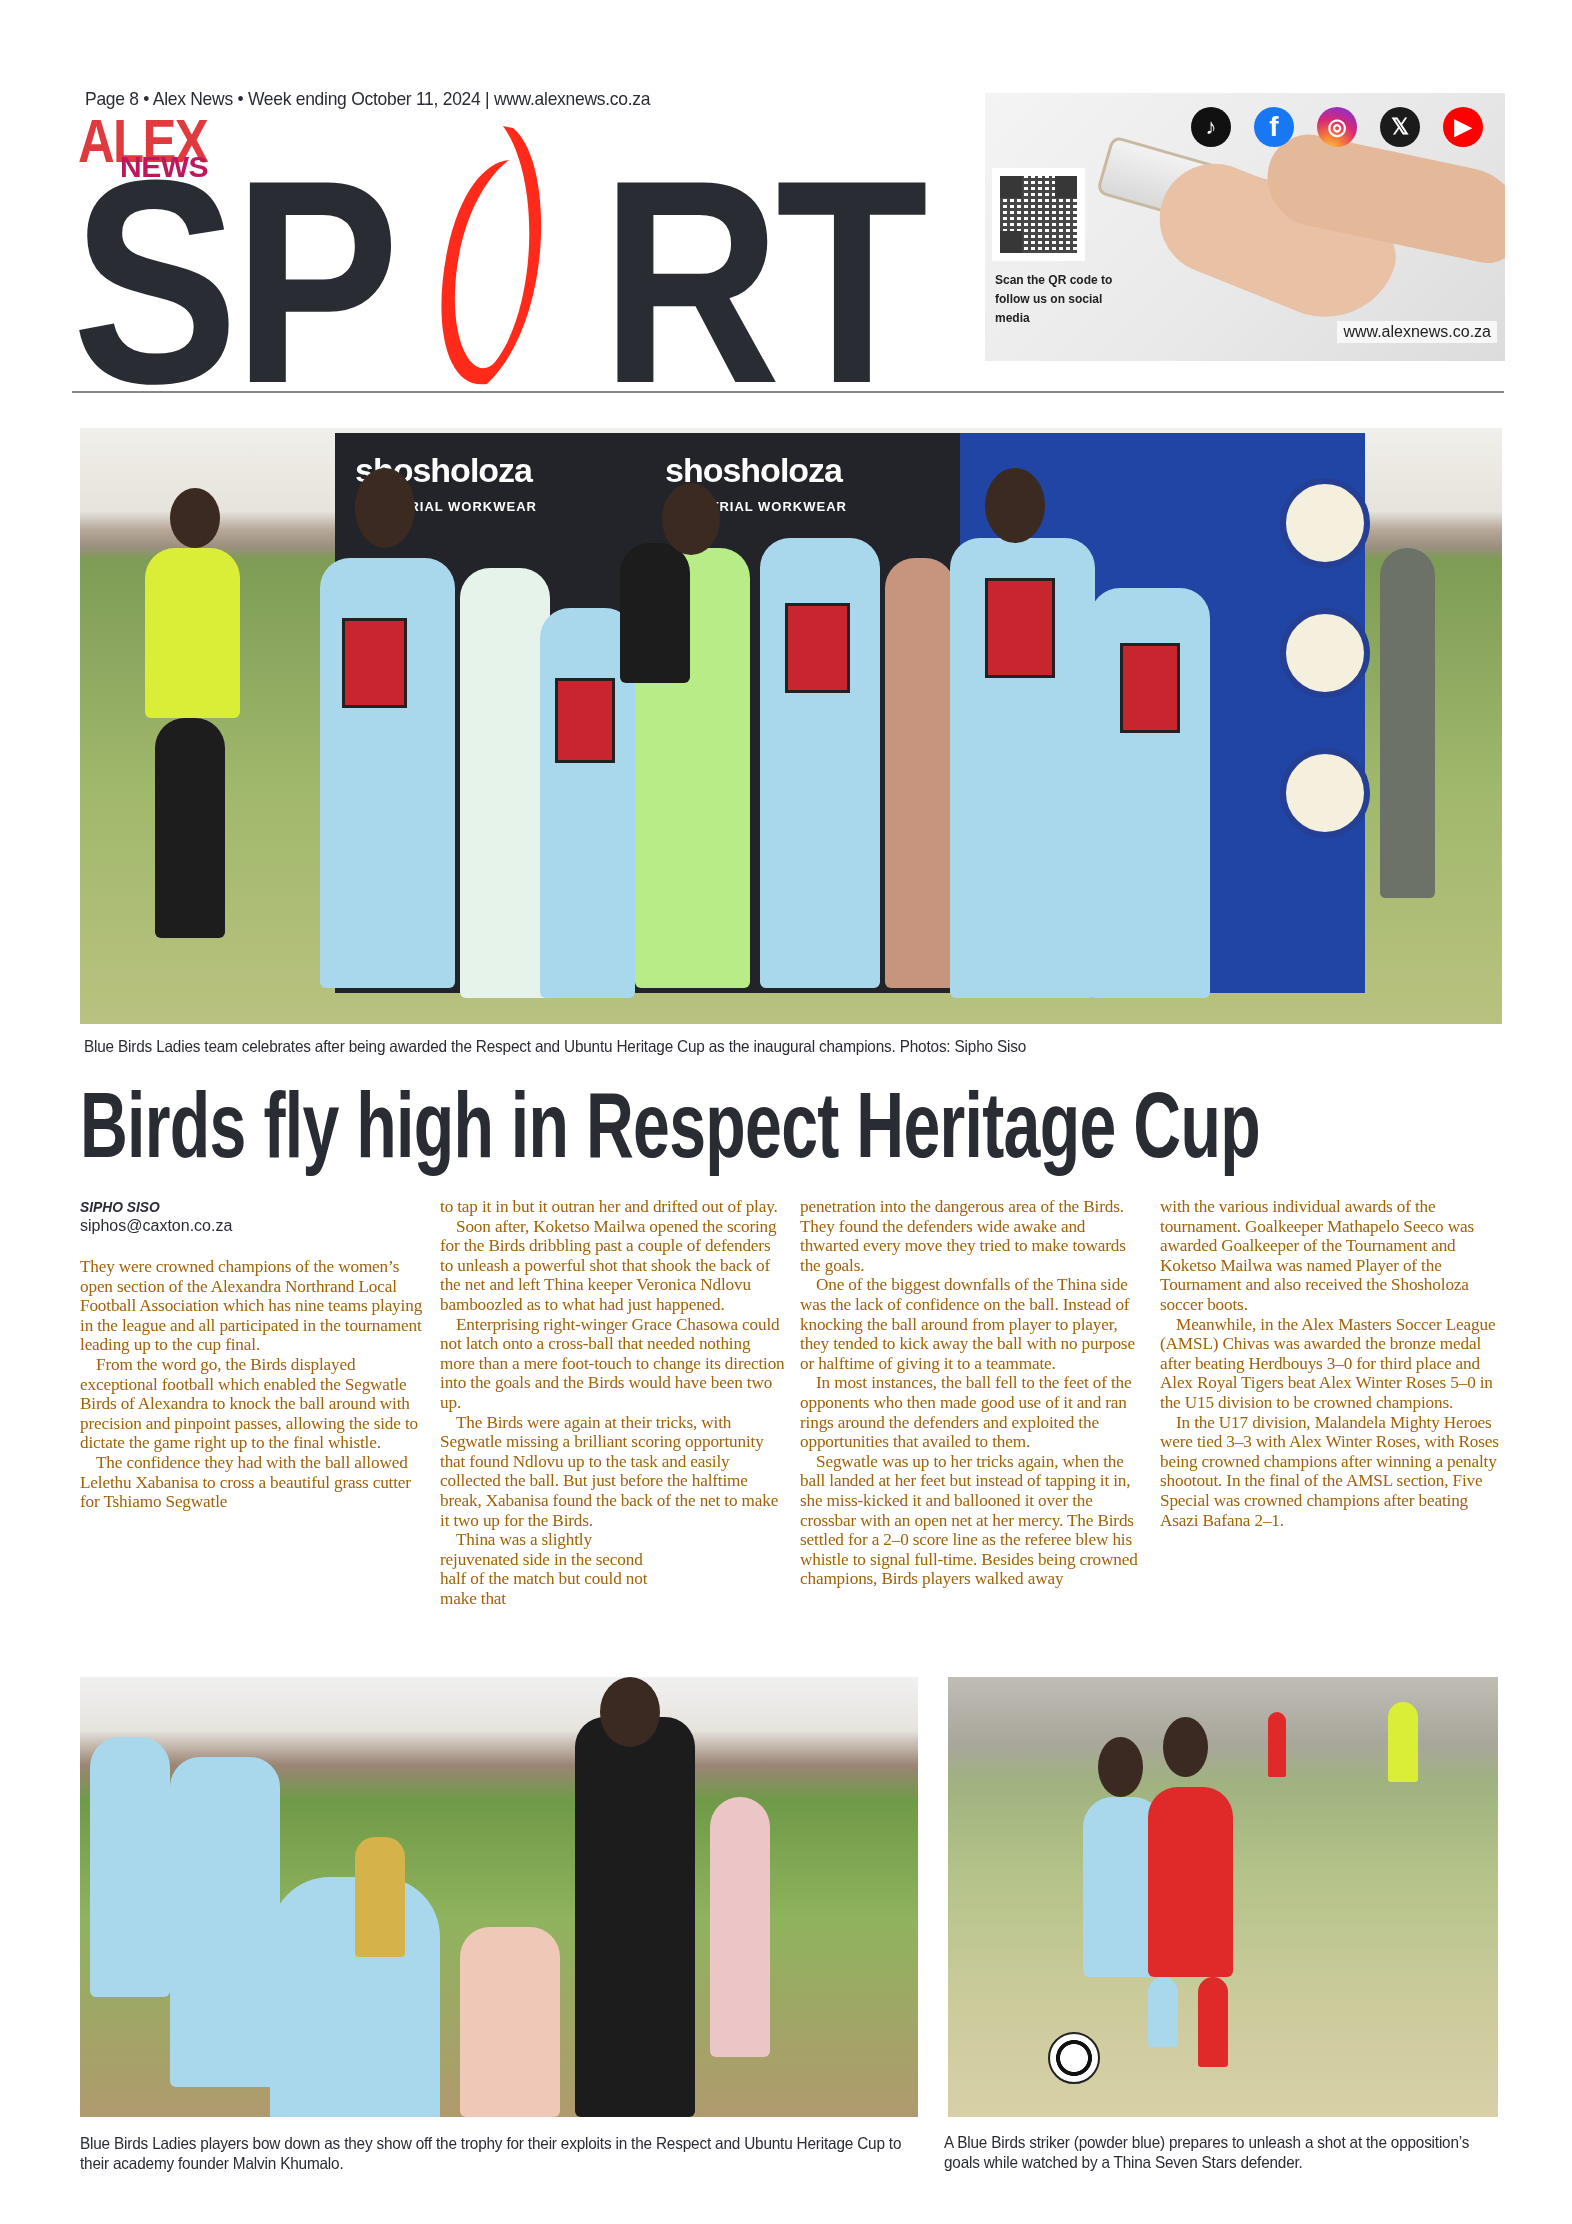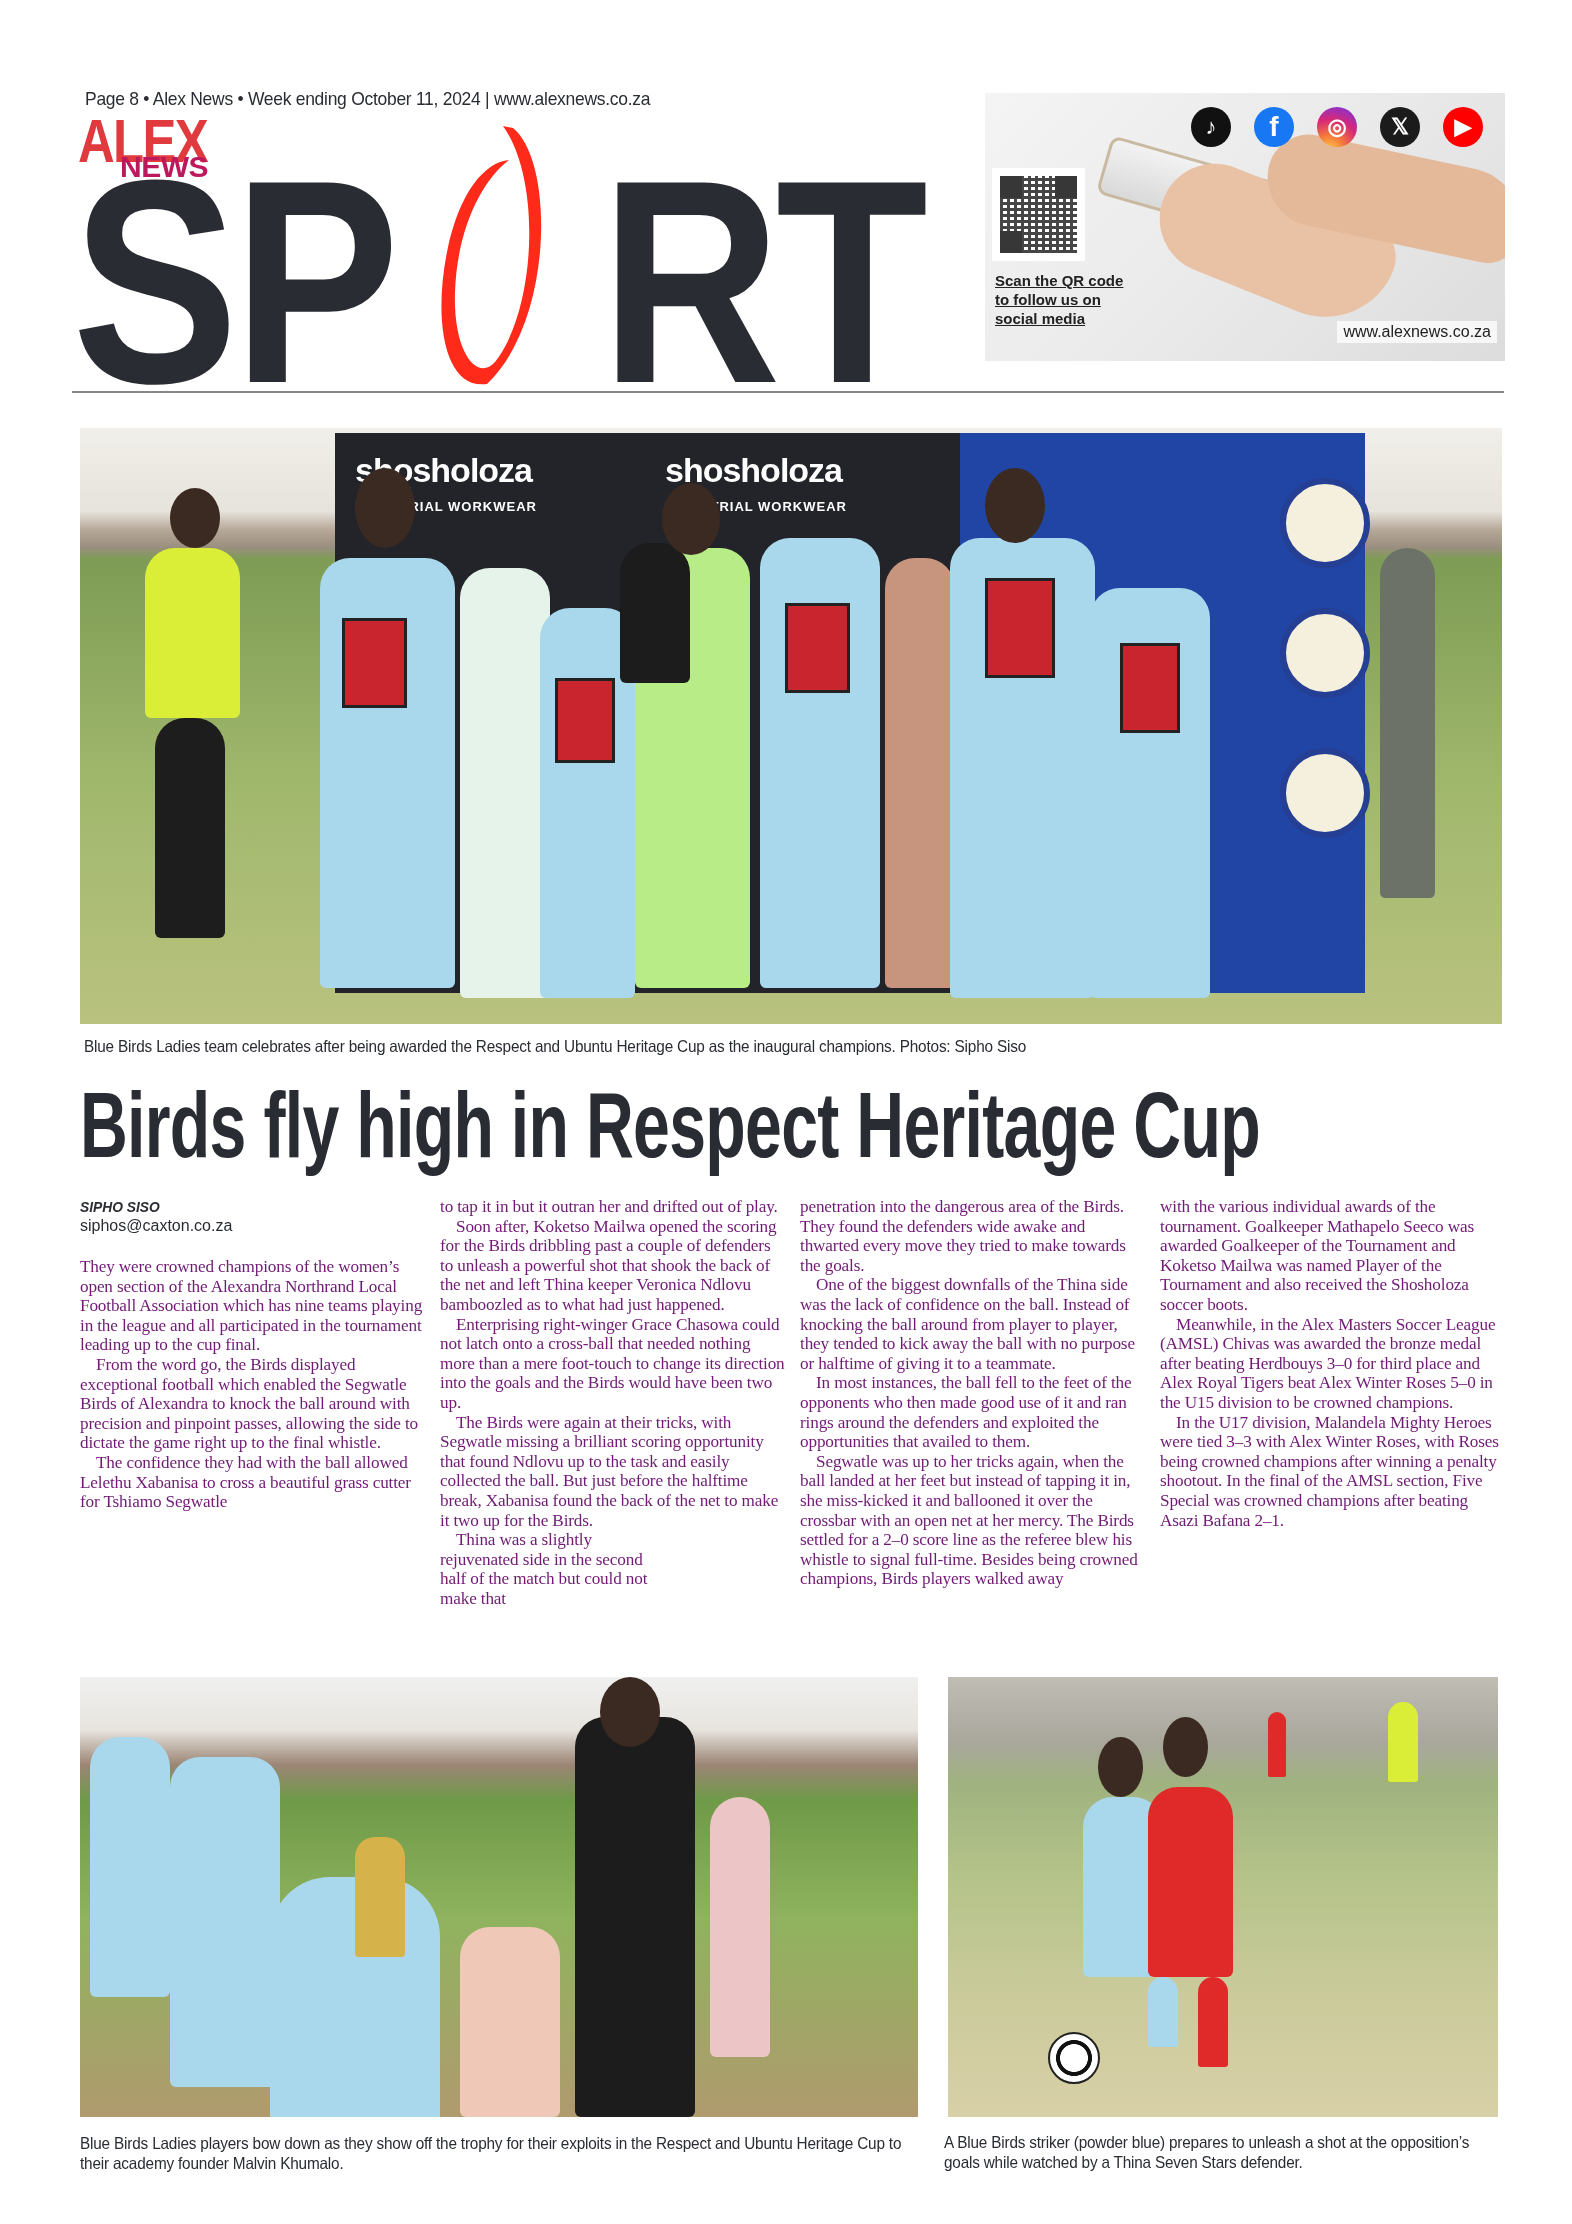--- a/index.html
+++ b/index.html
@@ -35,7 +35,7 @@
       repeating-linear-gradient(90deg,#333 0 3px,transparent 3px 7px),
       repeating-linear-gradient(0deg,#333 0 3px,transparent 3px 6px);
       opacity: 0.9; }
-  .promo-text { position: absolute; left: 10px; top: 178px; font-size: 15px; font-weight: bold; line-height: 19px; color: #222; width: 140px; text-decoration: underline; }
+  .promo-text { position: absolute; left: 10px; top: 178px; font-size: 12px; font-weight: bold; line-height: 19px; color: #222; width: 140px; }
   .phone { position: absolute; left: 115px; top: 70px; width: 210px; height: 60px; background: linear-gradient(#f2f2f2,#d9d9d9); border: 3px solid #c9b9a0; border-radius: 10px; transform: rotate(16deg); }
   .hand1 { position: absolute; left: 170px; top: 95px; width: 240px; height: 110px; background: #e9c2a6; border-radius: 60px 40px 80px 60px; transform: rotate(22deg); }
   .hand2 { position: absolute; left: 280px; top: 60px; width: 260px; height: 90px; background: #e4b999; border-radius: 50px 70px 40px 60px; transform: rotate(12deg); }

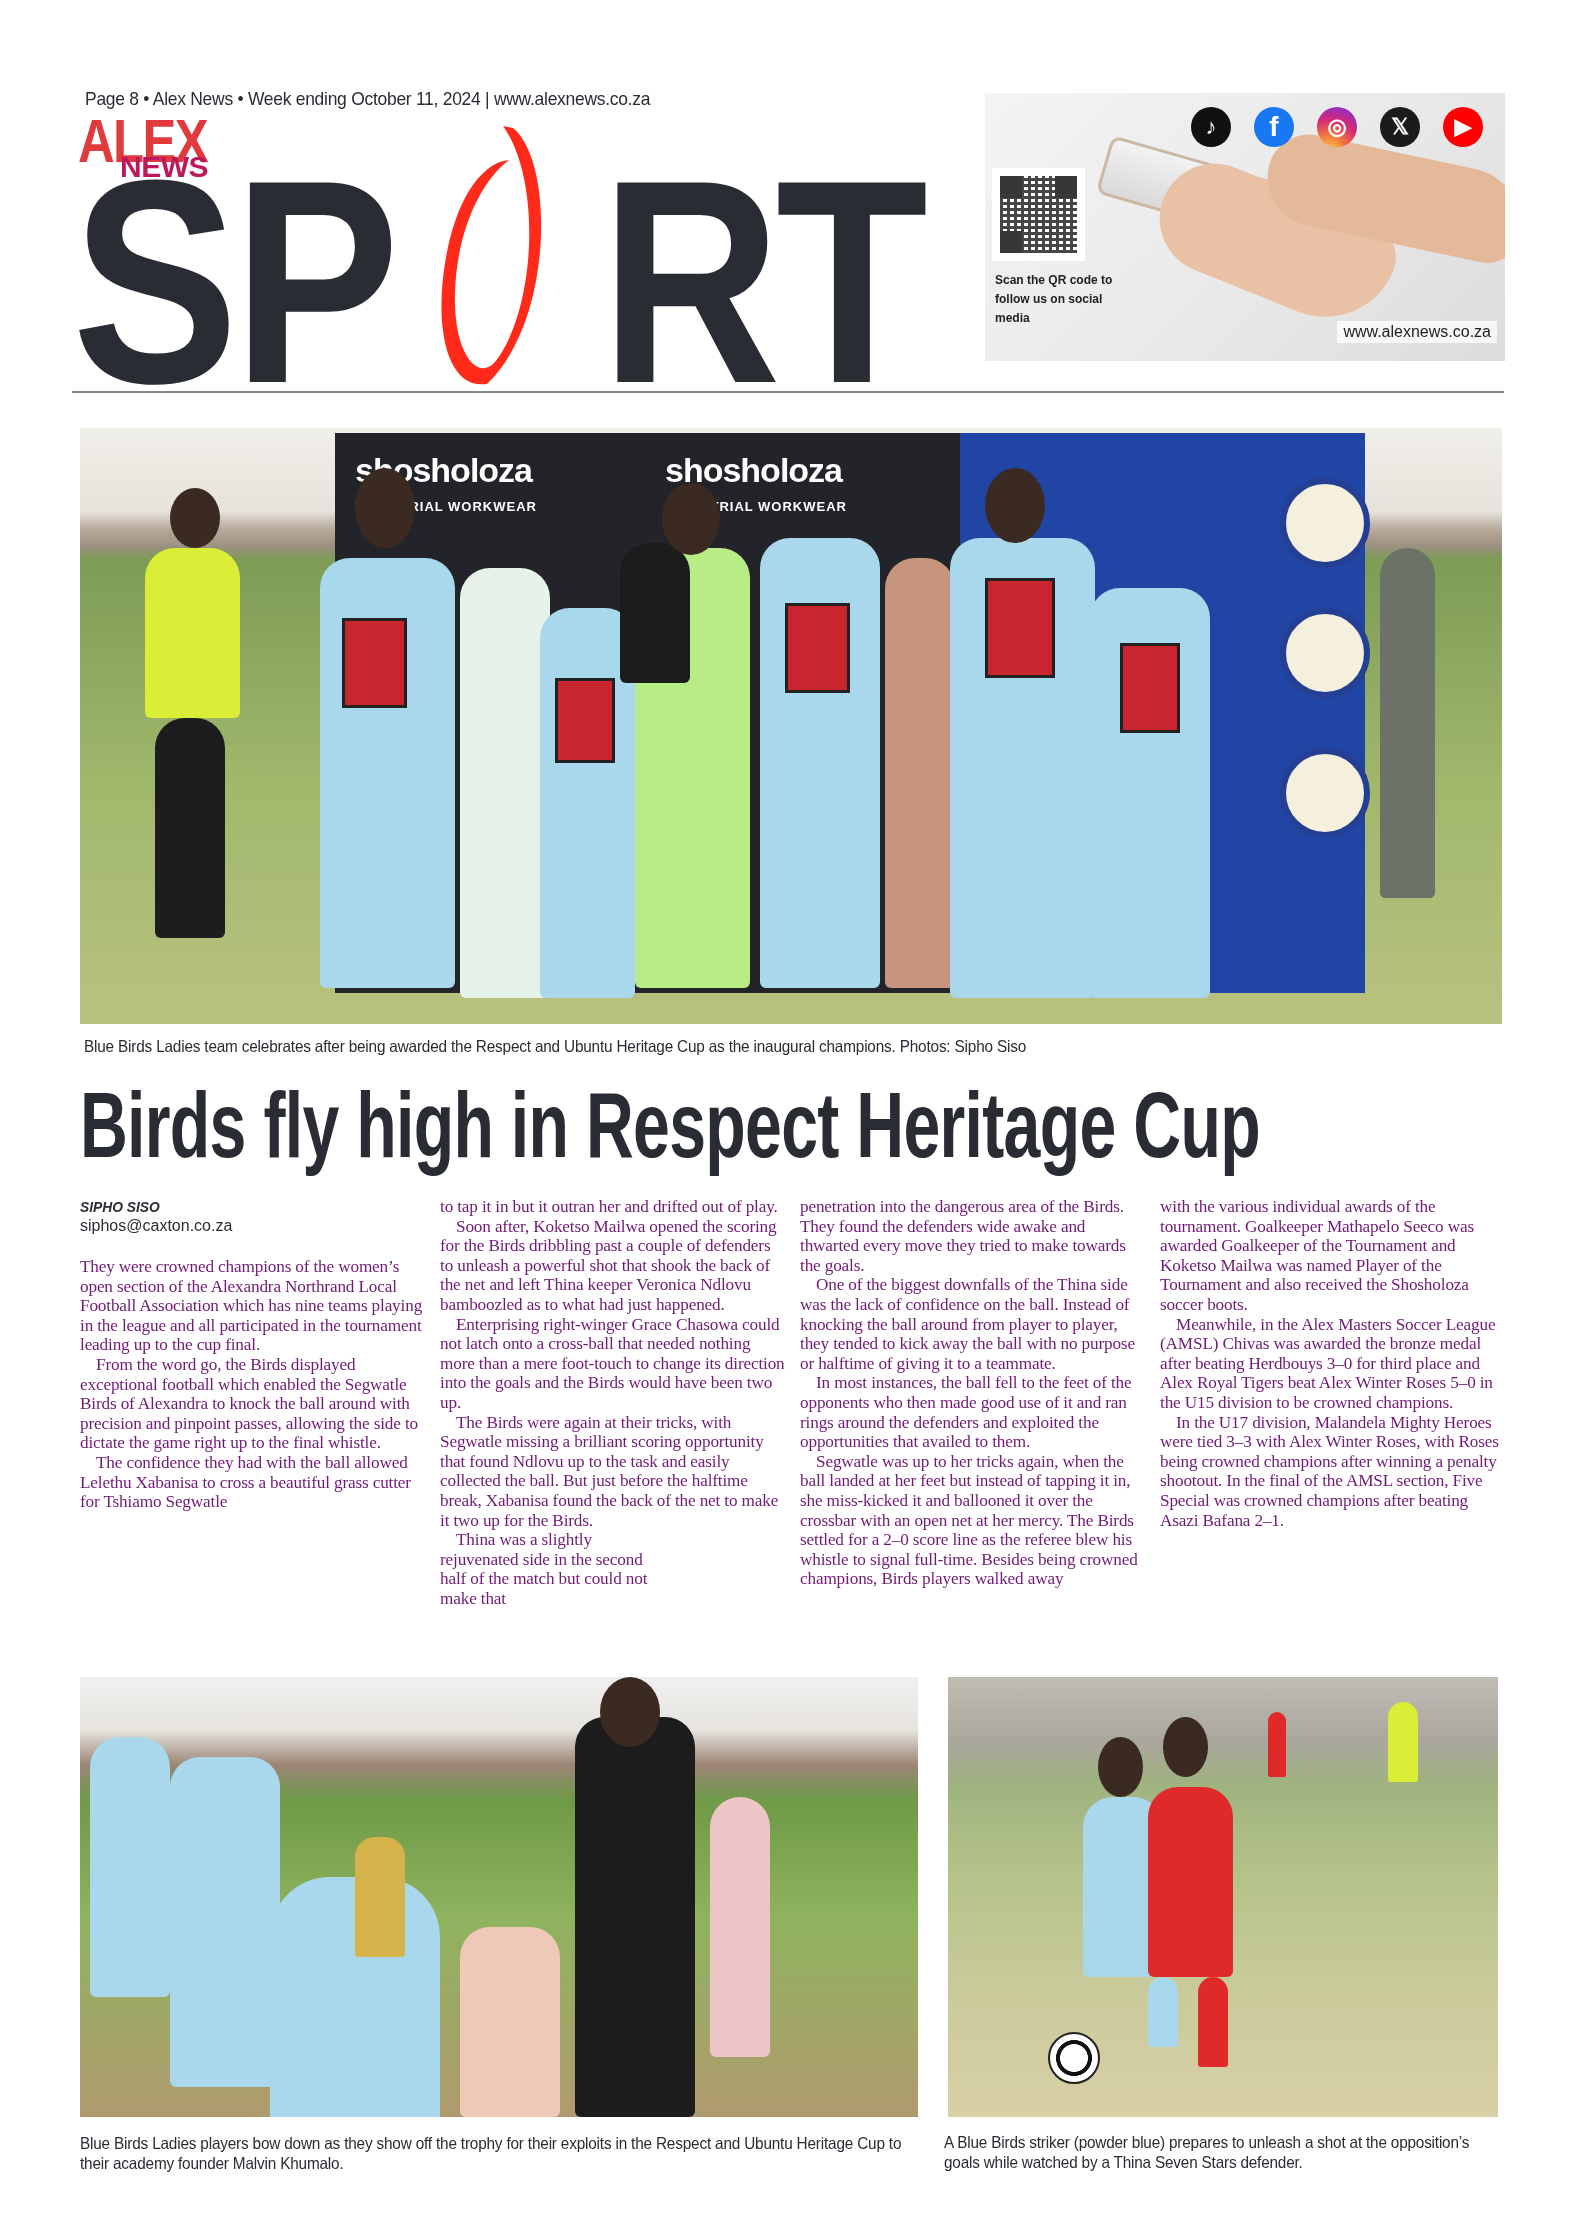--- a/index.html
+++ b/index.html
@@ -77,7 +77,7 @@
   
   .byline { left: 80px; top: 1198px; font-size: 15px; font-weight: bold; font-style: italic; color: #2a2c33; transform: scaleX(0.92); transform-origin: left; }
   .email { left: 80px; top: 1217px; font-size: 16px; color: #2a2c33; }
-  .col { font-family: "Liberation Serif", serif; font-size: 17.2px; line-height: 19.6px; color: #701a75; letter-spacing: -0.15px; }
+  .col { font-family: "Liberation Serif", serif; font-size: 17.2px; line-height: 19.6px; color: #a16207; letter-spacing: -0.15px; }
   .col p { text-indent: 0; }
   .col p + p { text-indent: 16px; }
   .col1 { left: 80px; top: 1257px; width: 345px; }

